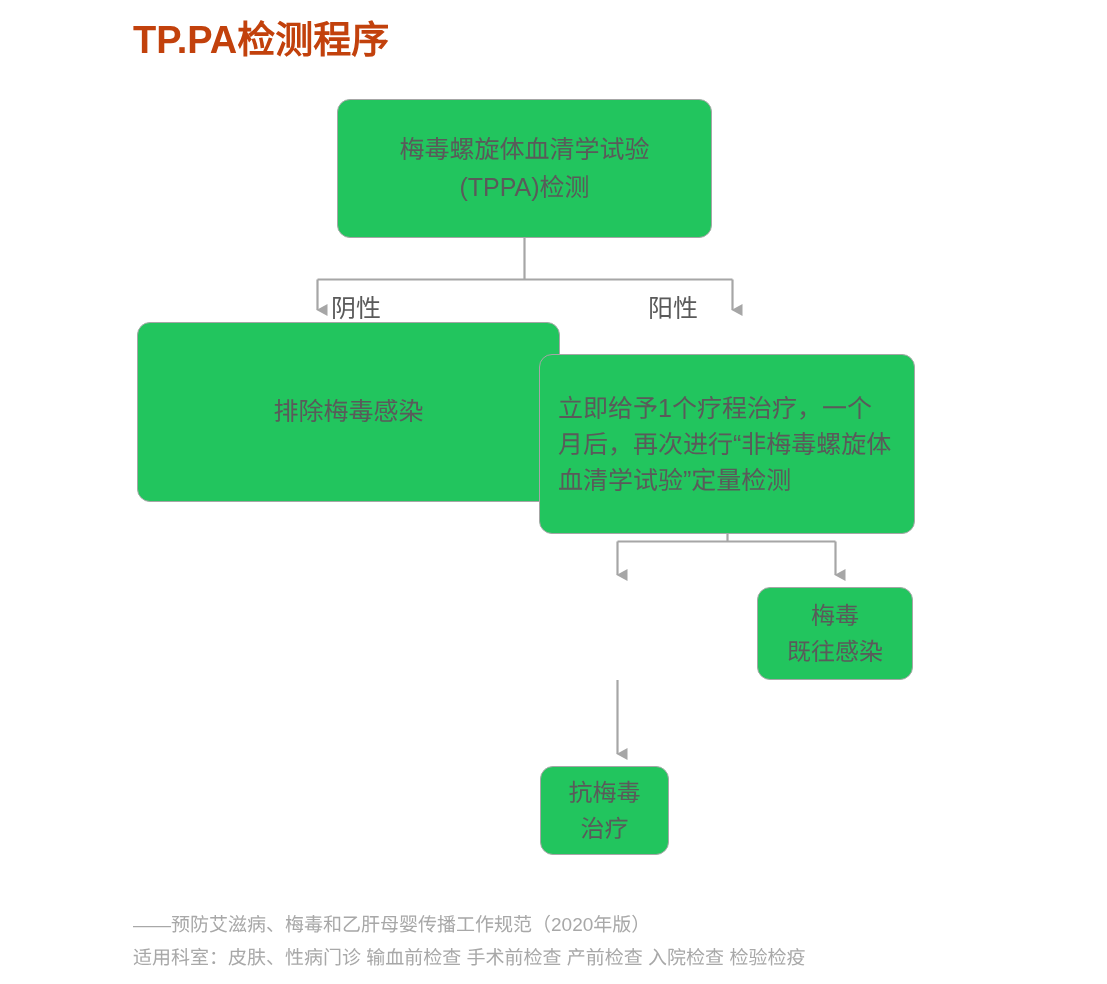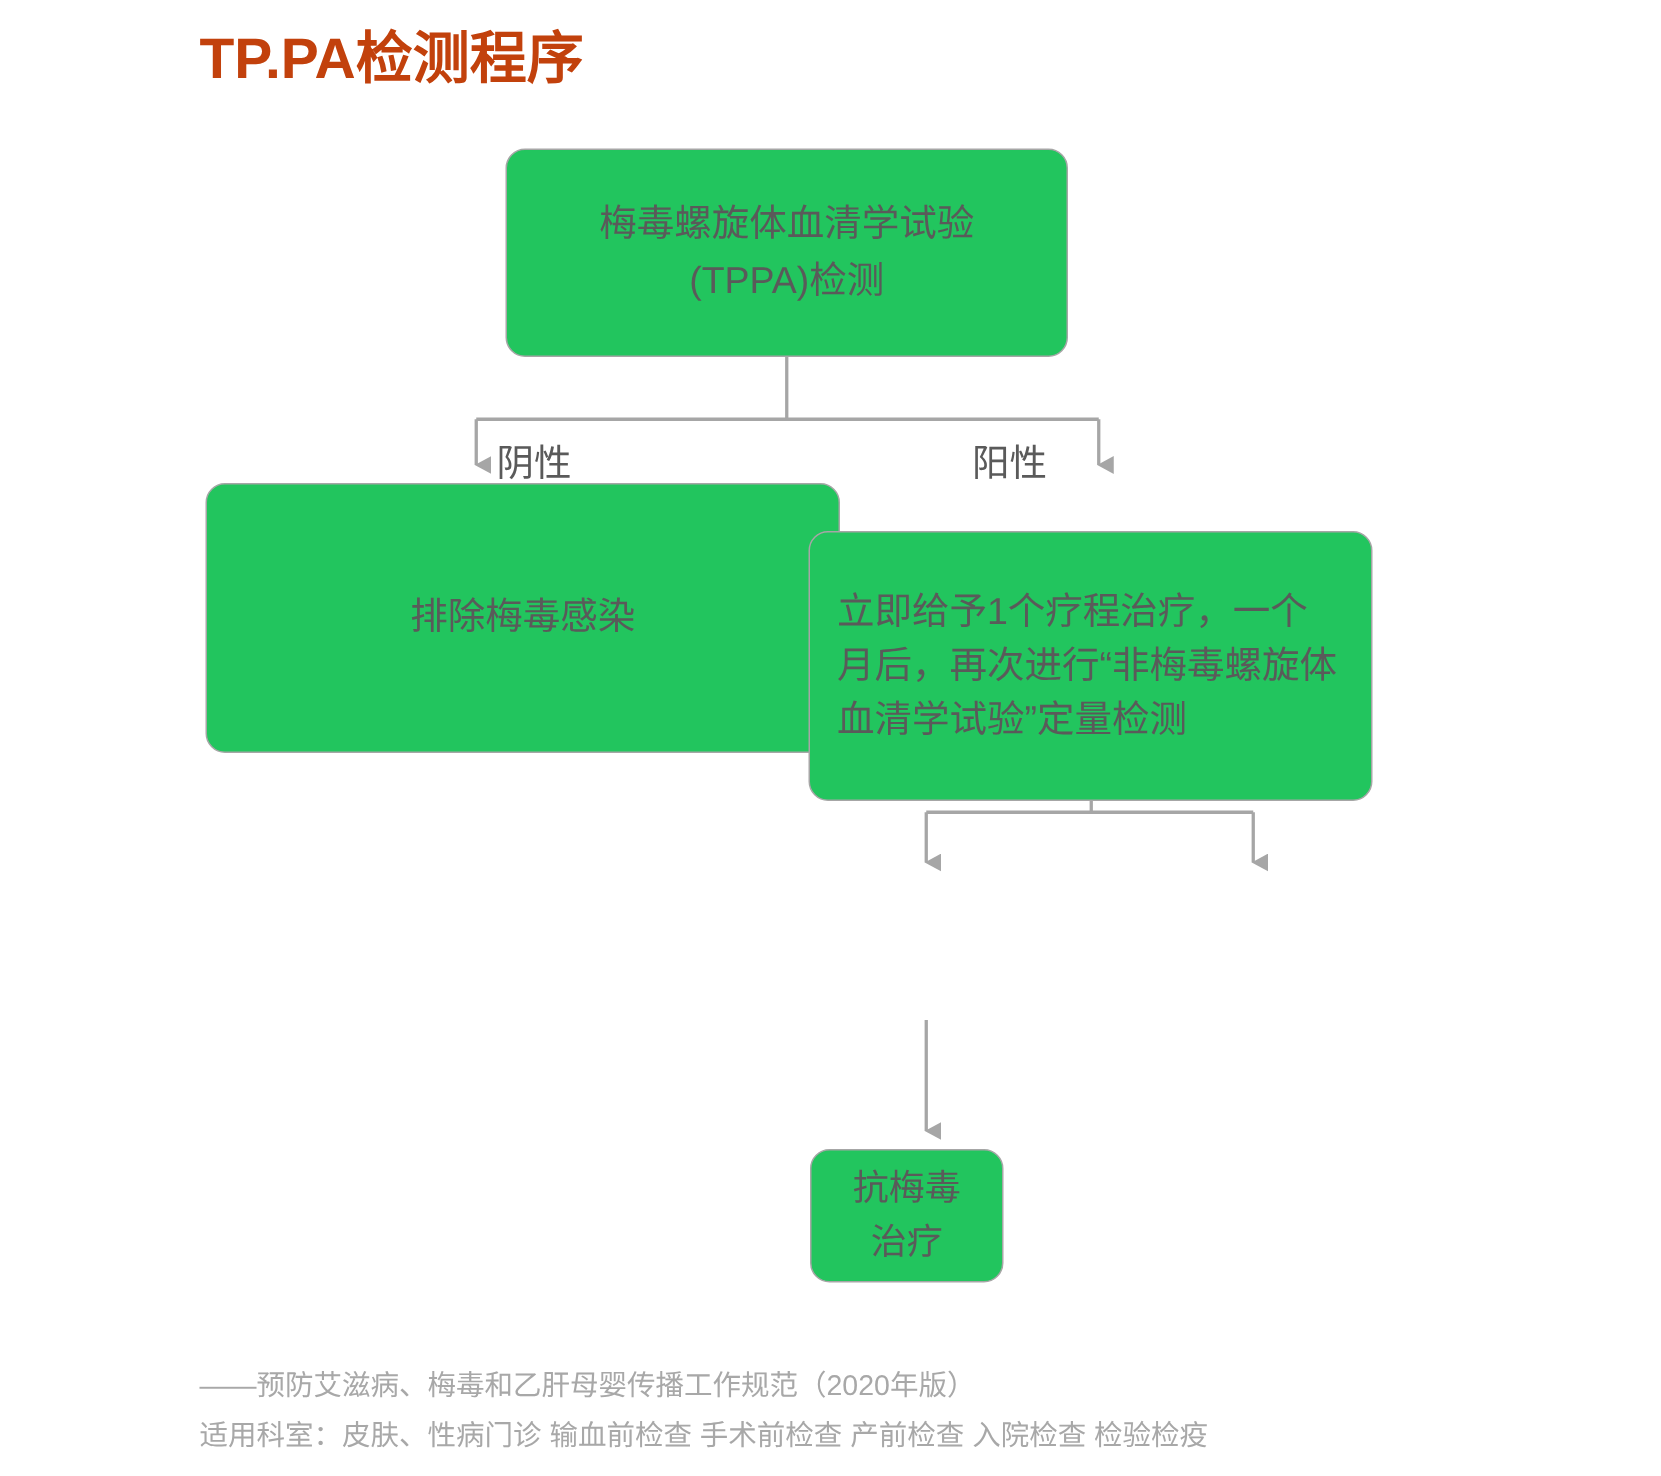--- a/index.html
+++ b/index.html
@@ -171,6 +171,10 @@
   </div>
 
 
+  <div class="node" id="node-past">
+    <span class="txt">梅毒
+既往感染</span>
+  </div>
 
   <div class="node" id="node-antisyphilis">
     <span class="txt">抗梅毒

